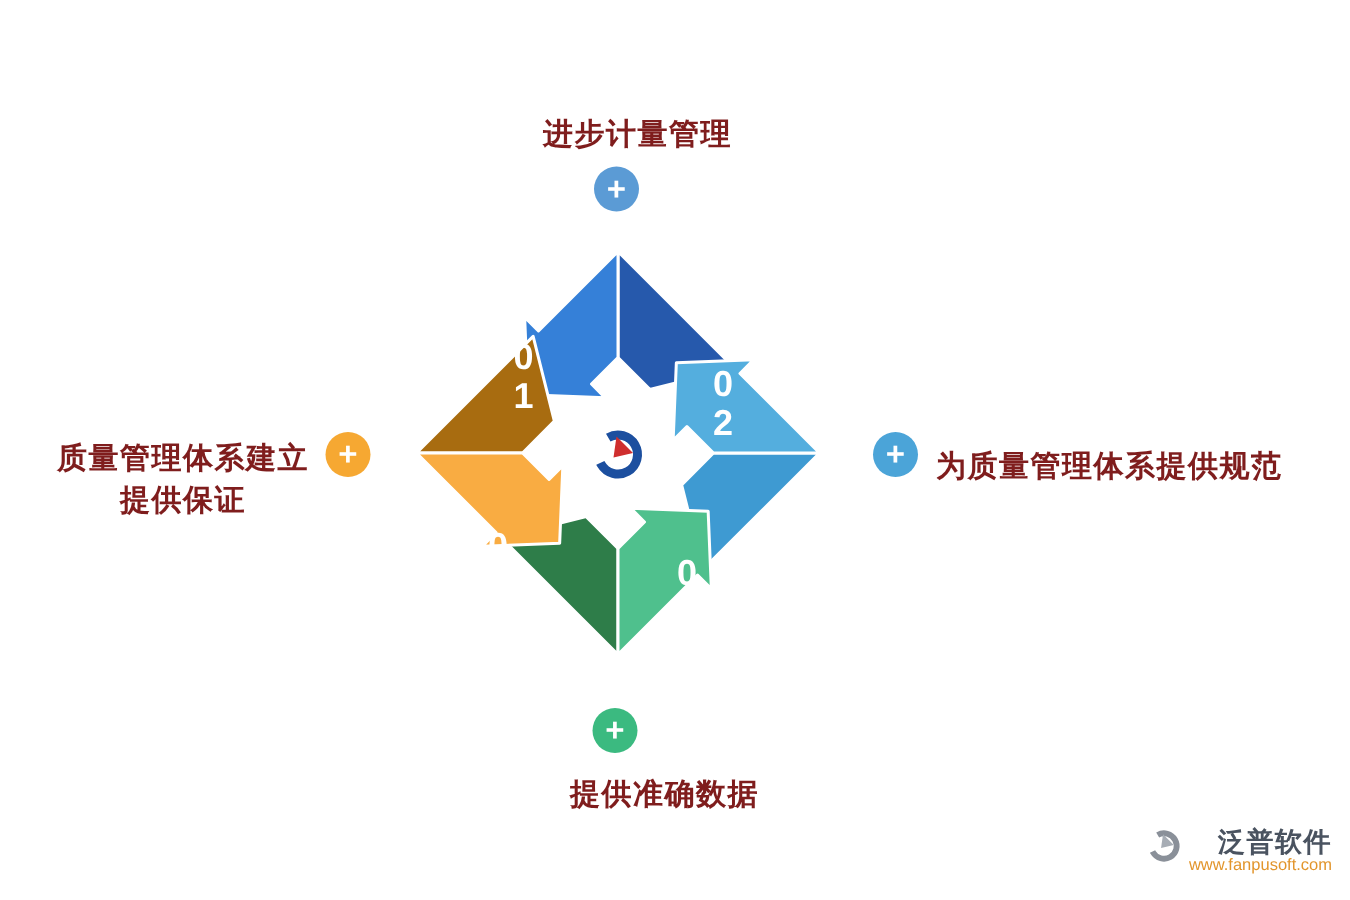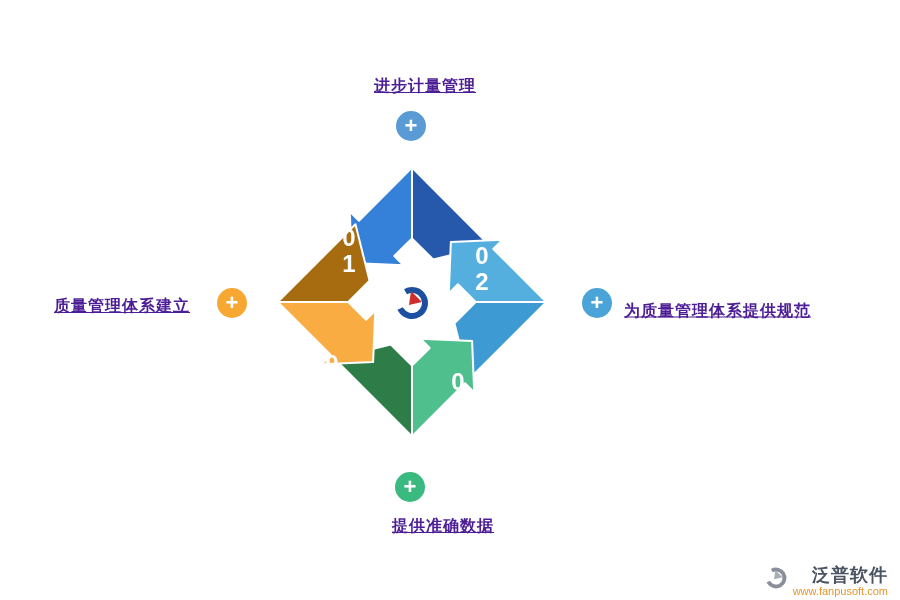--- a/index.html
+++ b/index.html
@@ -8,8 +8,8 @@
     font-family:"Liberation Sans","DejaVu Sans",sans-serif;
   }
   .callout-label{
-    position:absolute;font-size:16px;font-weight:700;color:#4c1d95;
-    letter-spacing:1px;white-space:nowrap;text-decoration:underline;
+    position:absolute;font-size:20px;font-weight:700;color:#7f1d1d;
+    letter-spacing:1px;white-space:nowrap;
   }
   .center-x{transform:translateX(-50%);}
   .center-xy{transform:translate(-50%,-50%);}

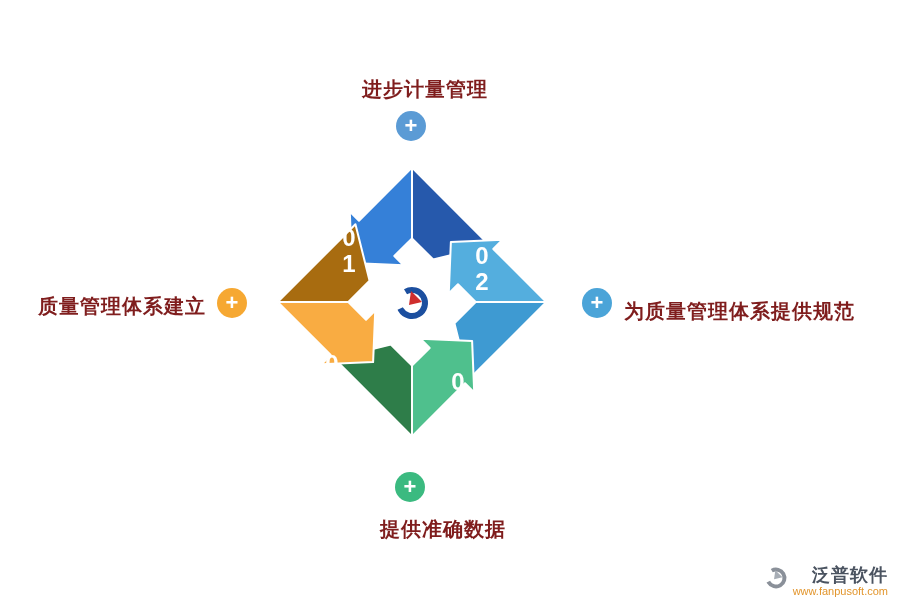--- a/index.html
+++ b/index.html
@@ -45,6 +45,7 @@
 
 <div class="callout-label multiline center-x" style="left:122px;top:292px;">
   <div>质量管理体系建立</div>
+  <div>提供保证</div>
 </div>
 <div class="plus-badge center-xy" style="left: 232px; top: 303px; background-color: rgb(246, 168, 50);">+</div>
 

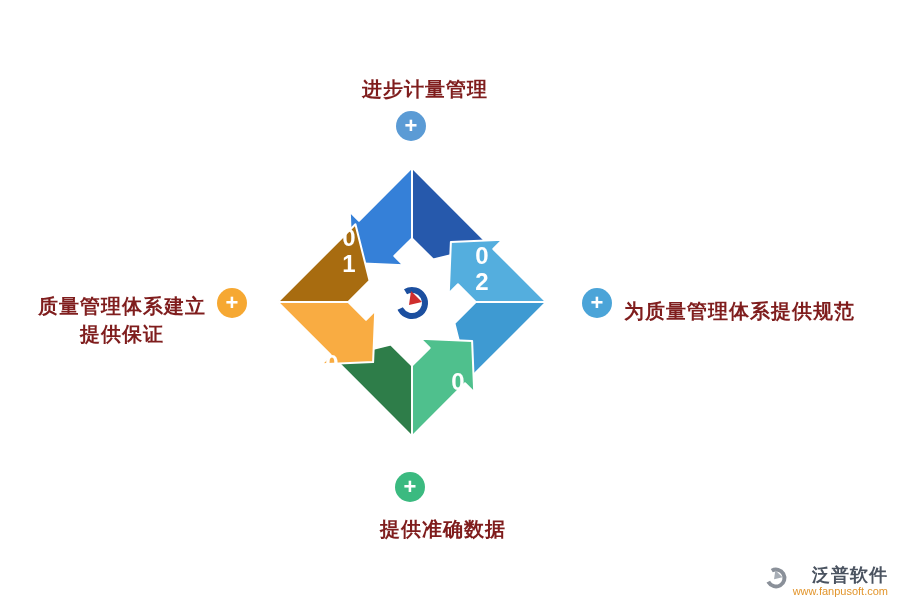--- a/index.html
+++ b/index.html
@@ -28,7 +28,7 @@
   }
   #center-logo{position:absolute;left:392px;top:283px;}
   #watermark{
-    position:absolute;right:12px;bottom:2px;display:flex;align-items:flex-start;gap:4px;
+    position:absolute;right:12px;bottom:16px;display:flex;align-items:flex-start;gap:4px;
   }
   #watermark .wm-text{display:flex;flex-direction:column;align-items:flex-end;}
   #watermark .wm-brand{font-size:18px;font-weight:700;color:#4a5360;line-height:20px;letter-spacing:1px;}

